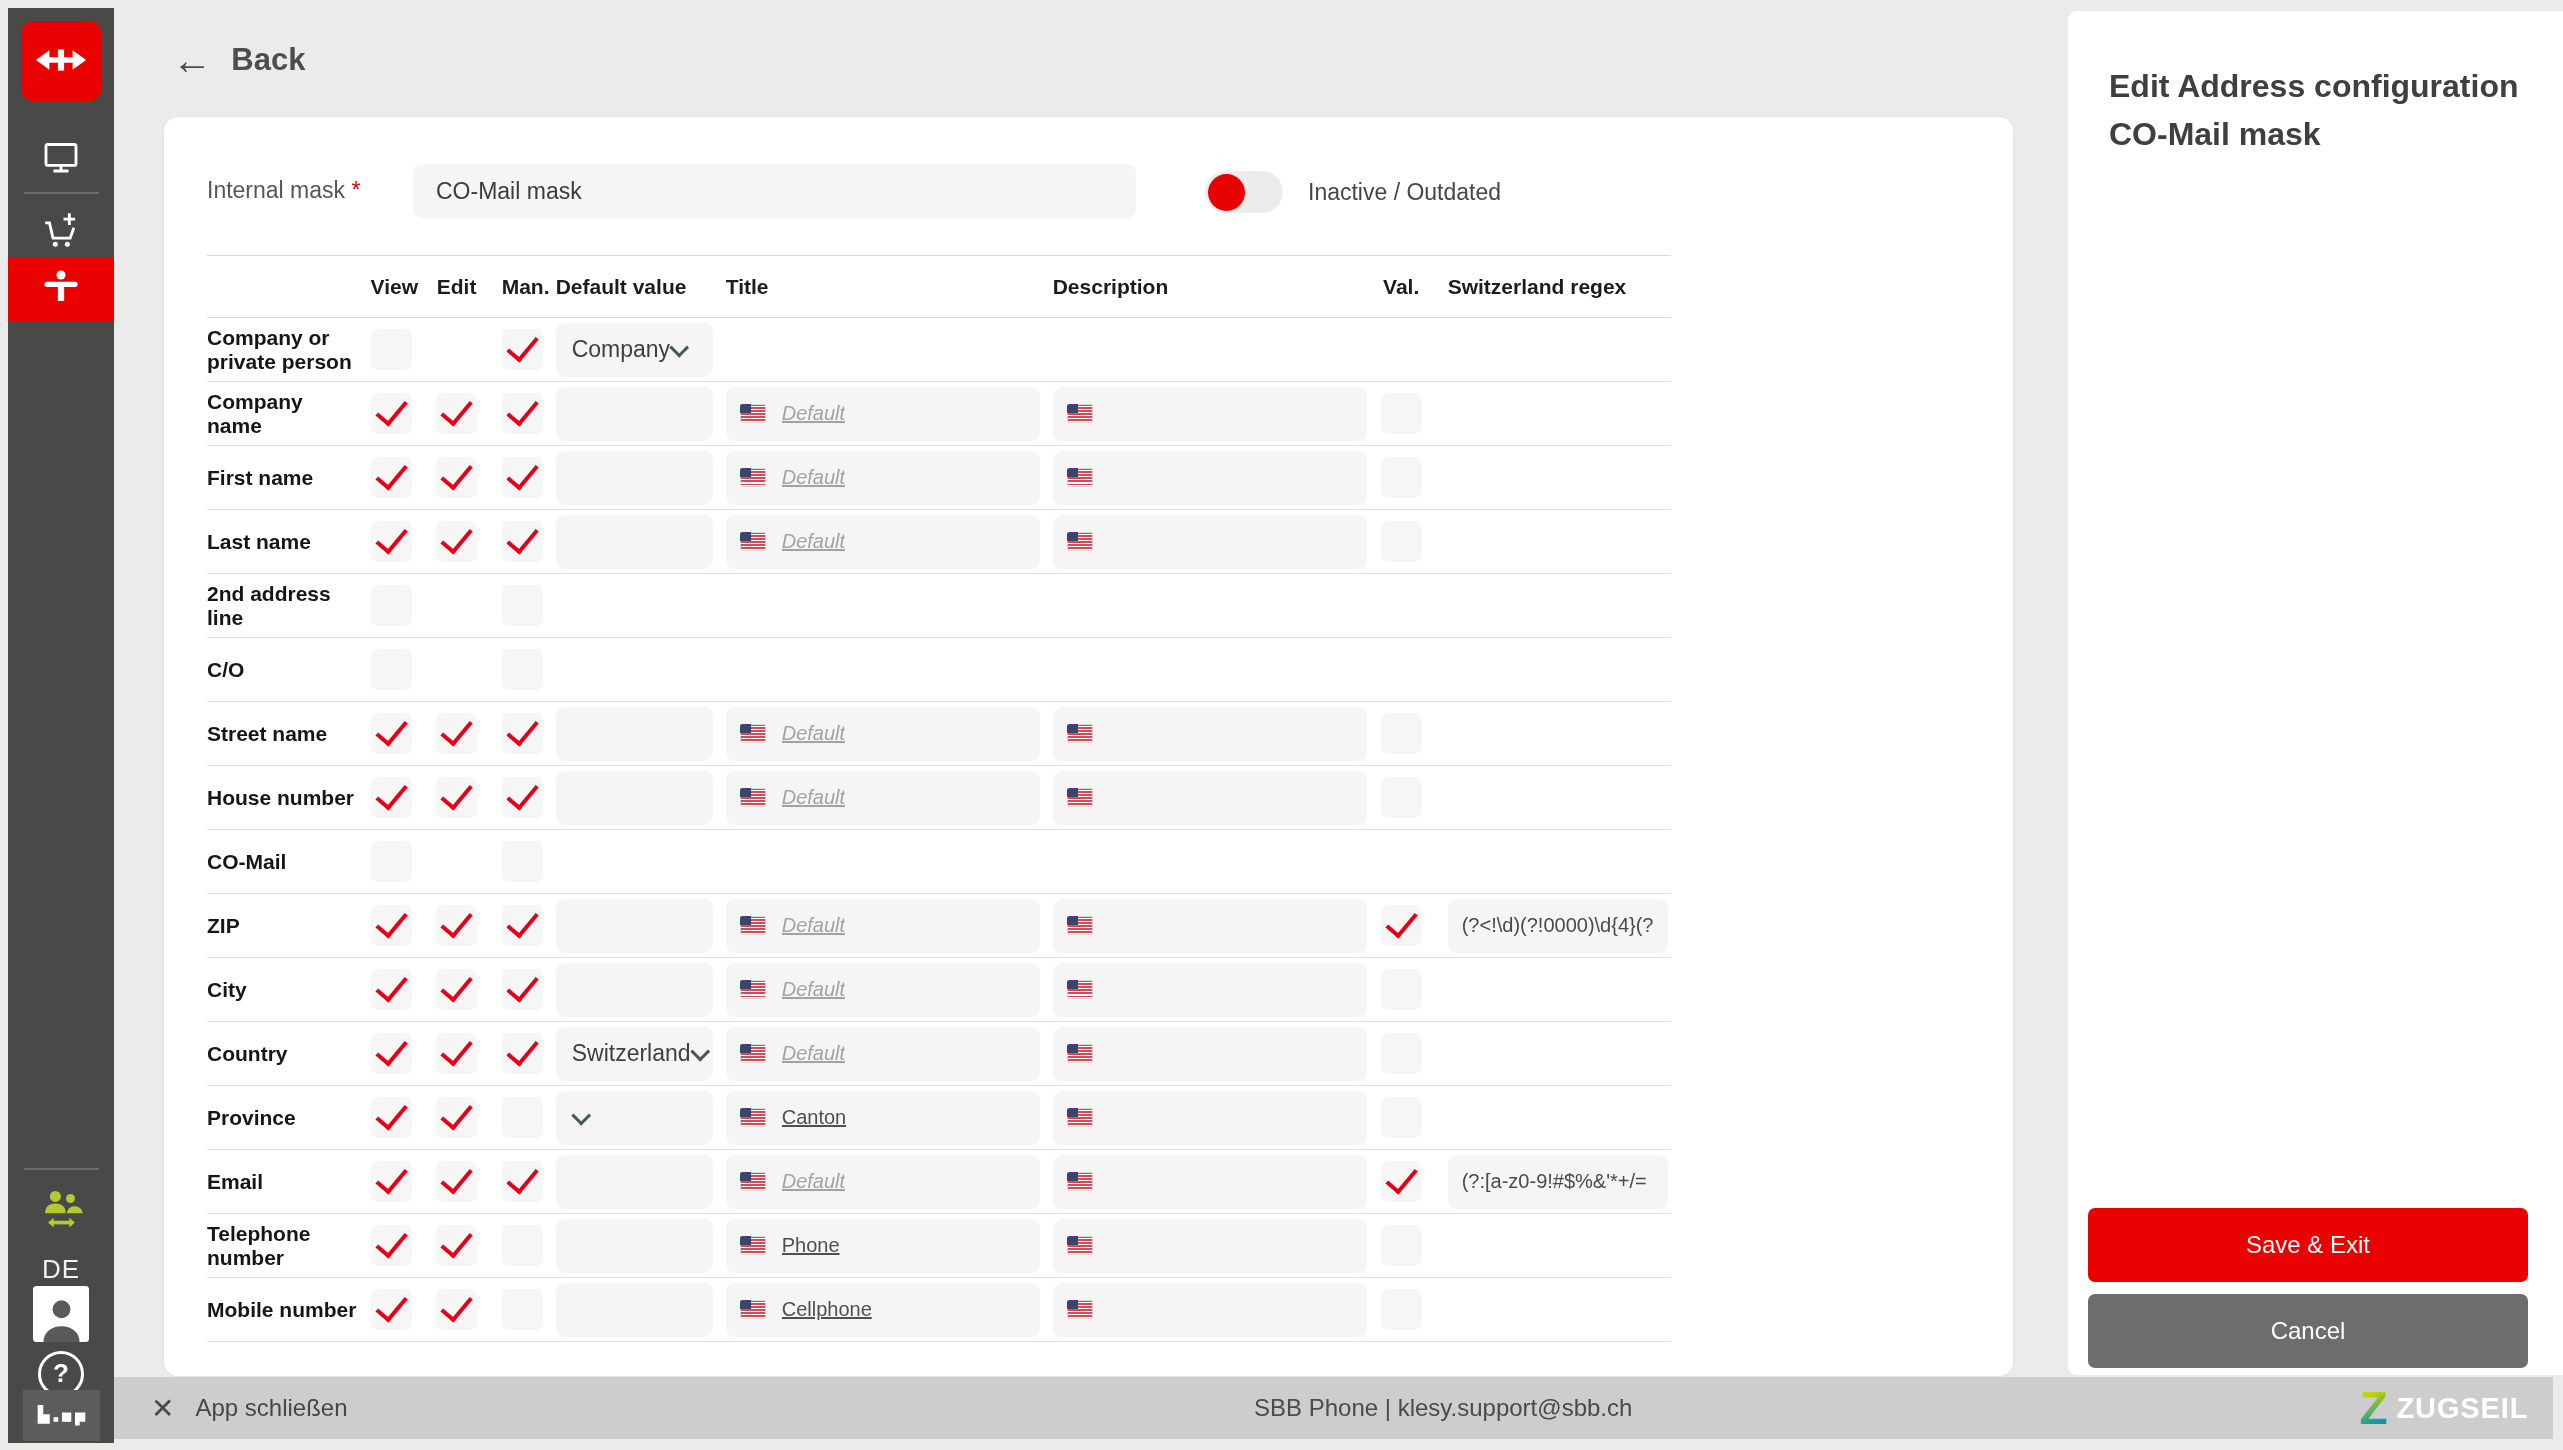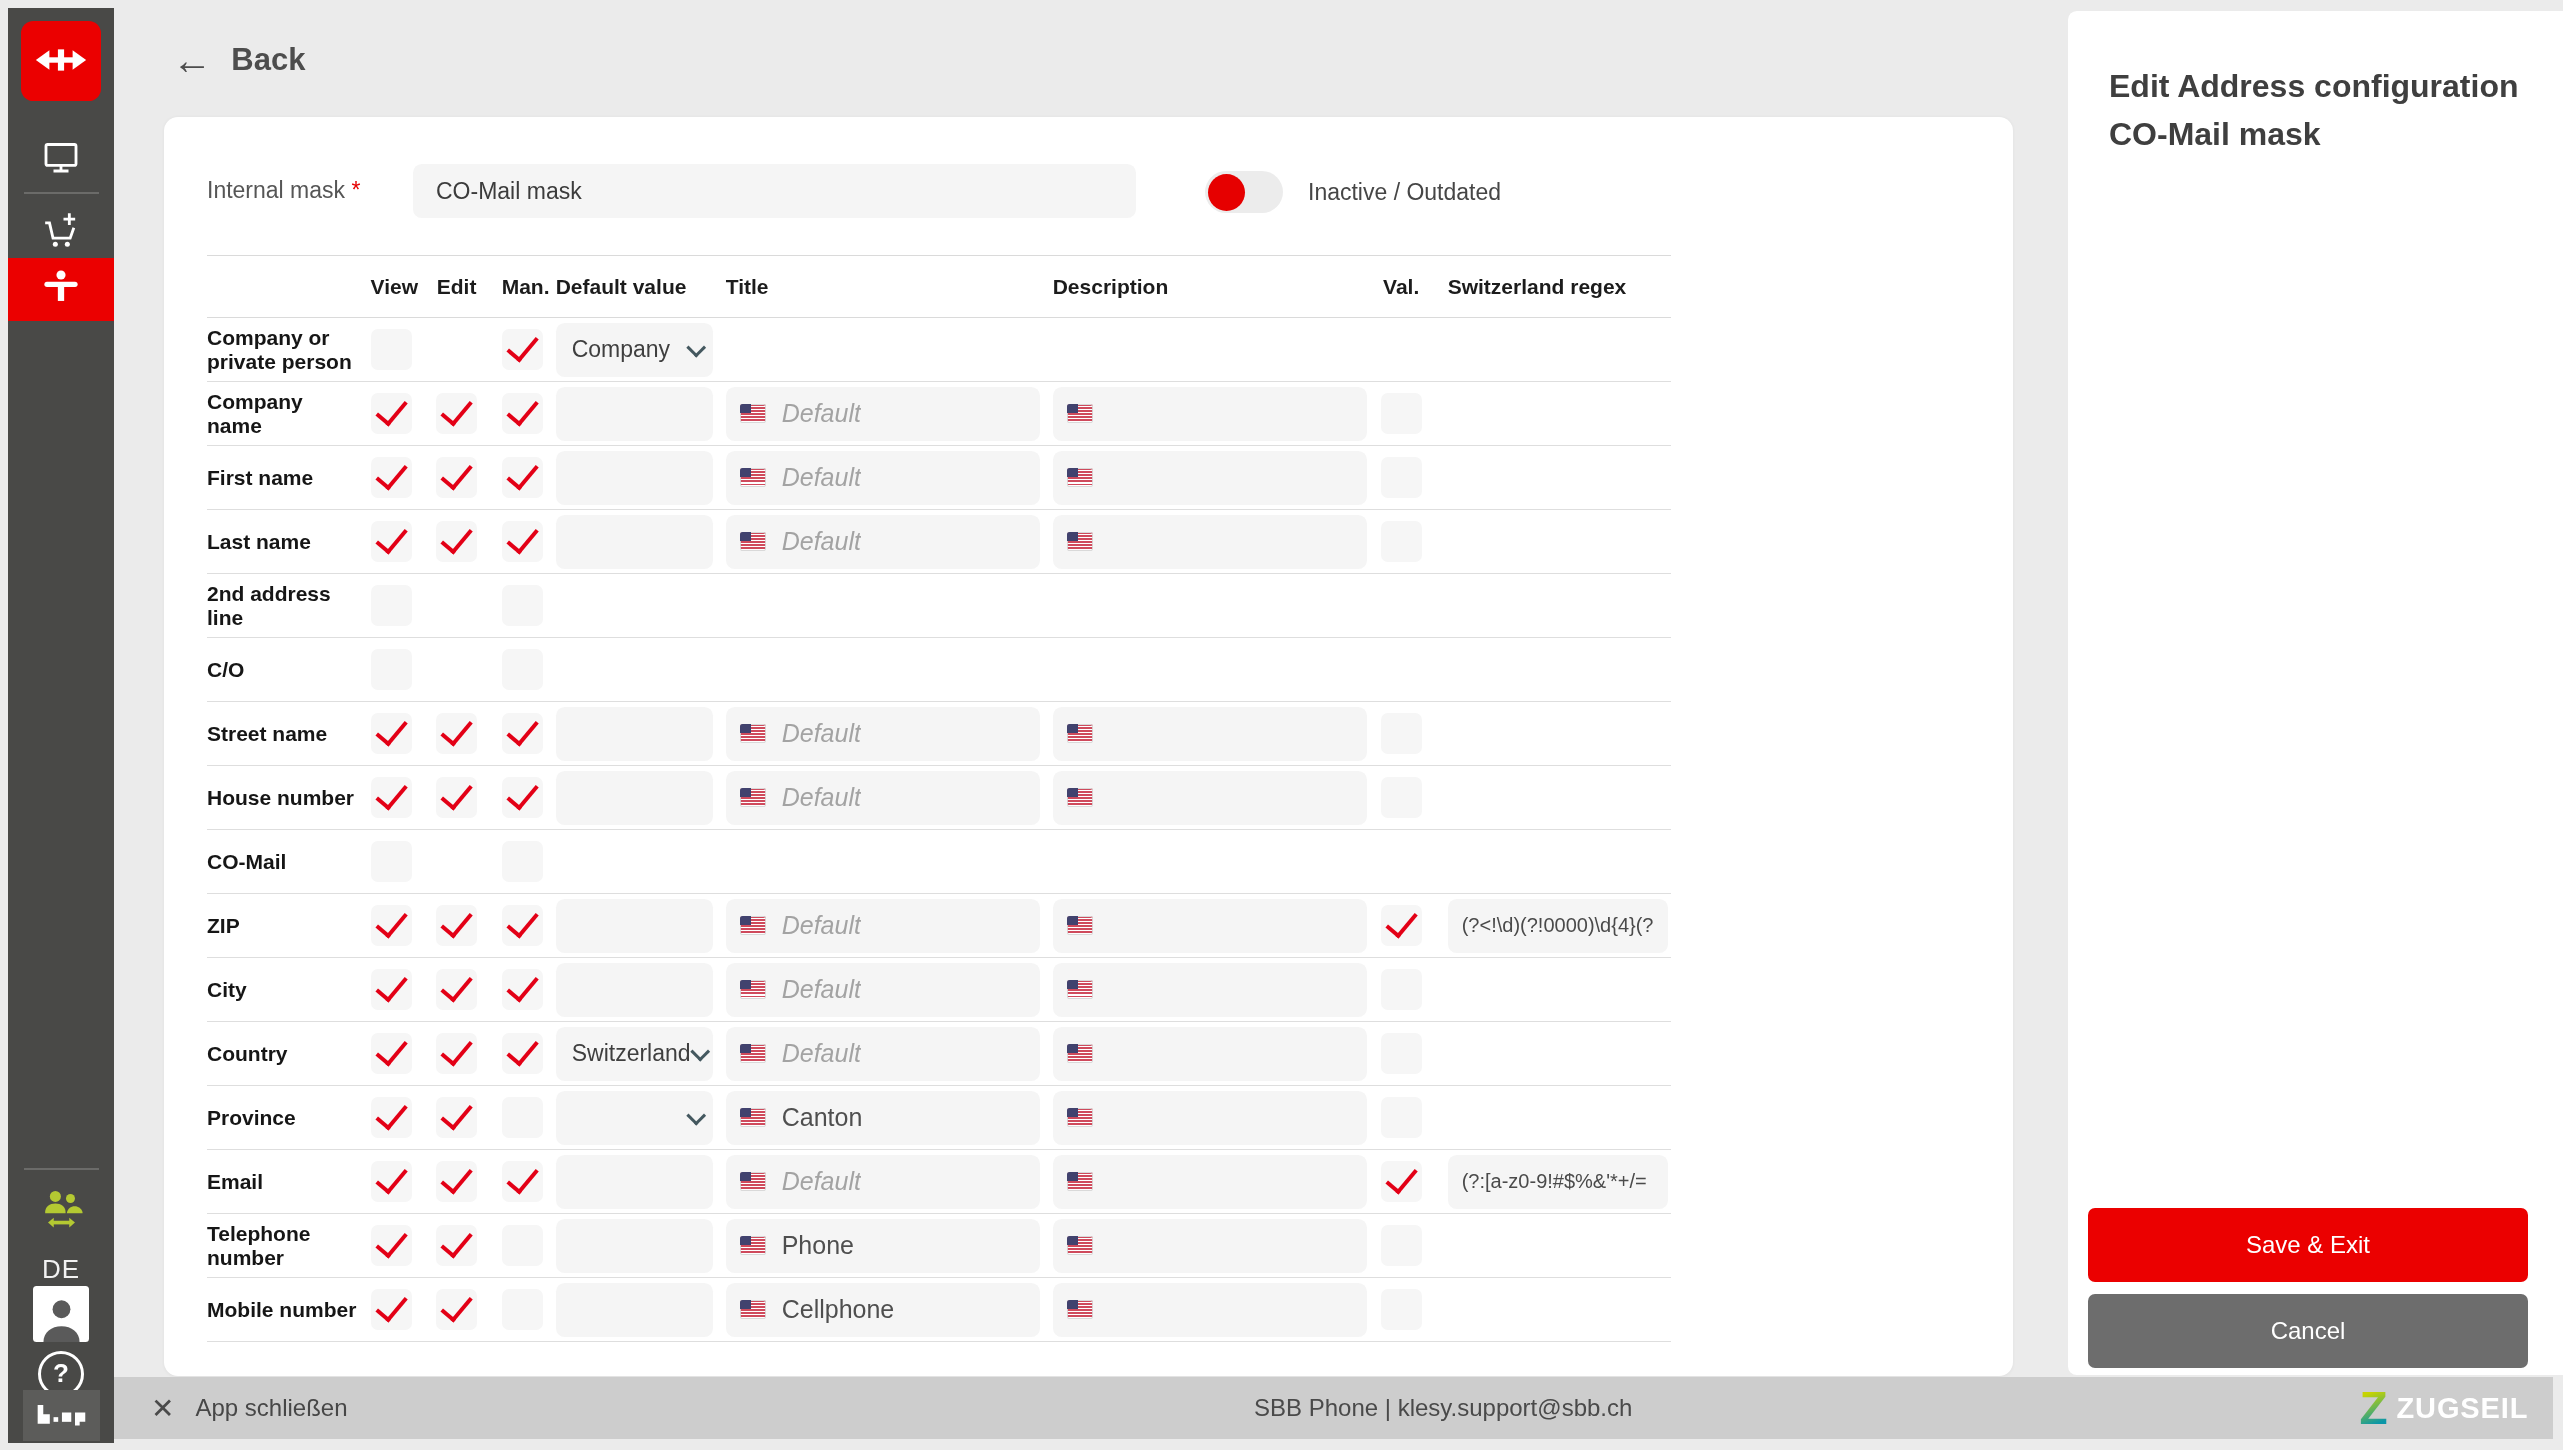--- a/index.html
+++ b/index.html
@@ -43,7 +43,7 @@
   .cb{width:41px;height:41px;background:#f6f6f6;border-radius:7px;display:flex;align-items:center;justify-content:center;cursor:pointer;}
   .check{width:13px;height:25.5px;border-right:4.4px solid #e30016;border-bottom:4.4px solid #e30016;transform:rotate(40deg) translate(-2.6px,-3.5px);}
   .field{height:54px;background:#f5f5f5;border-radius:8.8px;display:flex;align-items:center;padding:0 14px;box-sizing:border-box;cursor:text;}
-  .field.sel{cursor:pointer;justify-content:space-between;padding:0 12.3px 0 16px;}
+  .field.sel{cursor:pointer;justify-content:flex-start;padding:0 12.3px 0 16px;}
   .sel-text{font-size:23px;color:#3f3f3f;white-space:nowrap;}
   .chev{width:10.5px;height:10.5px;border-right:3.5px solid #44585f;border-bottom:3.5px solid #44585f;transform:rotate(45deg) translateY(-3.5px);flex:0 0 auto;}
   .flag{width:26px;height:18.5px;flex:0 0 auto;border-radius:2.6px;background:repeating-linear-gradient(#cf4a5c 0 1.7px,#fff 1.7px 3.1px);position:relative;box-shadow:inset 0 0 0 0.9px #d9d9d9;margin-right:16px;}

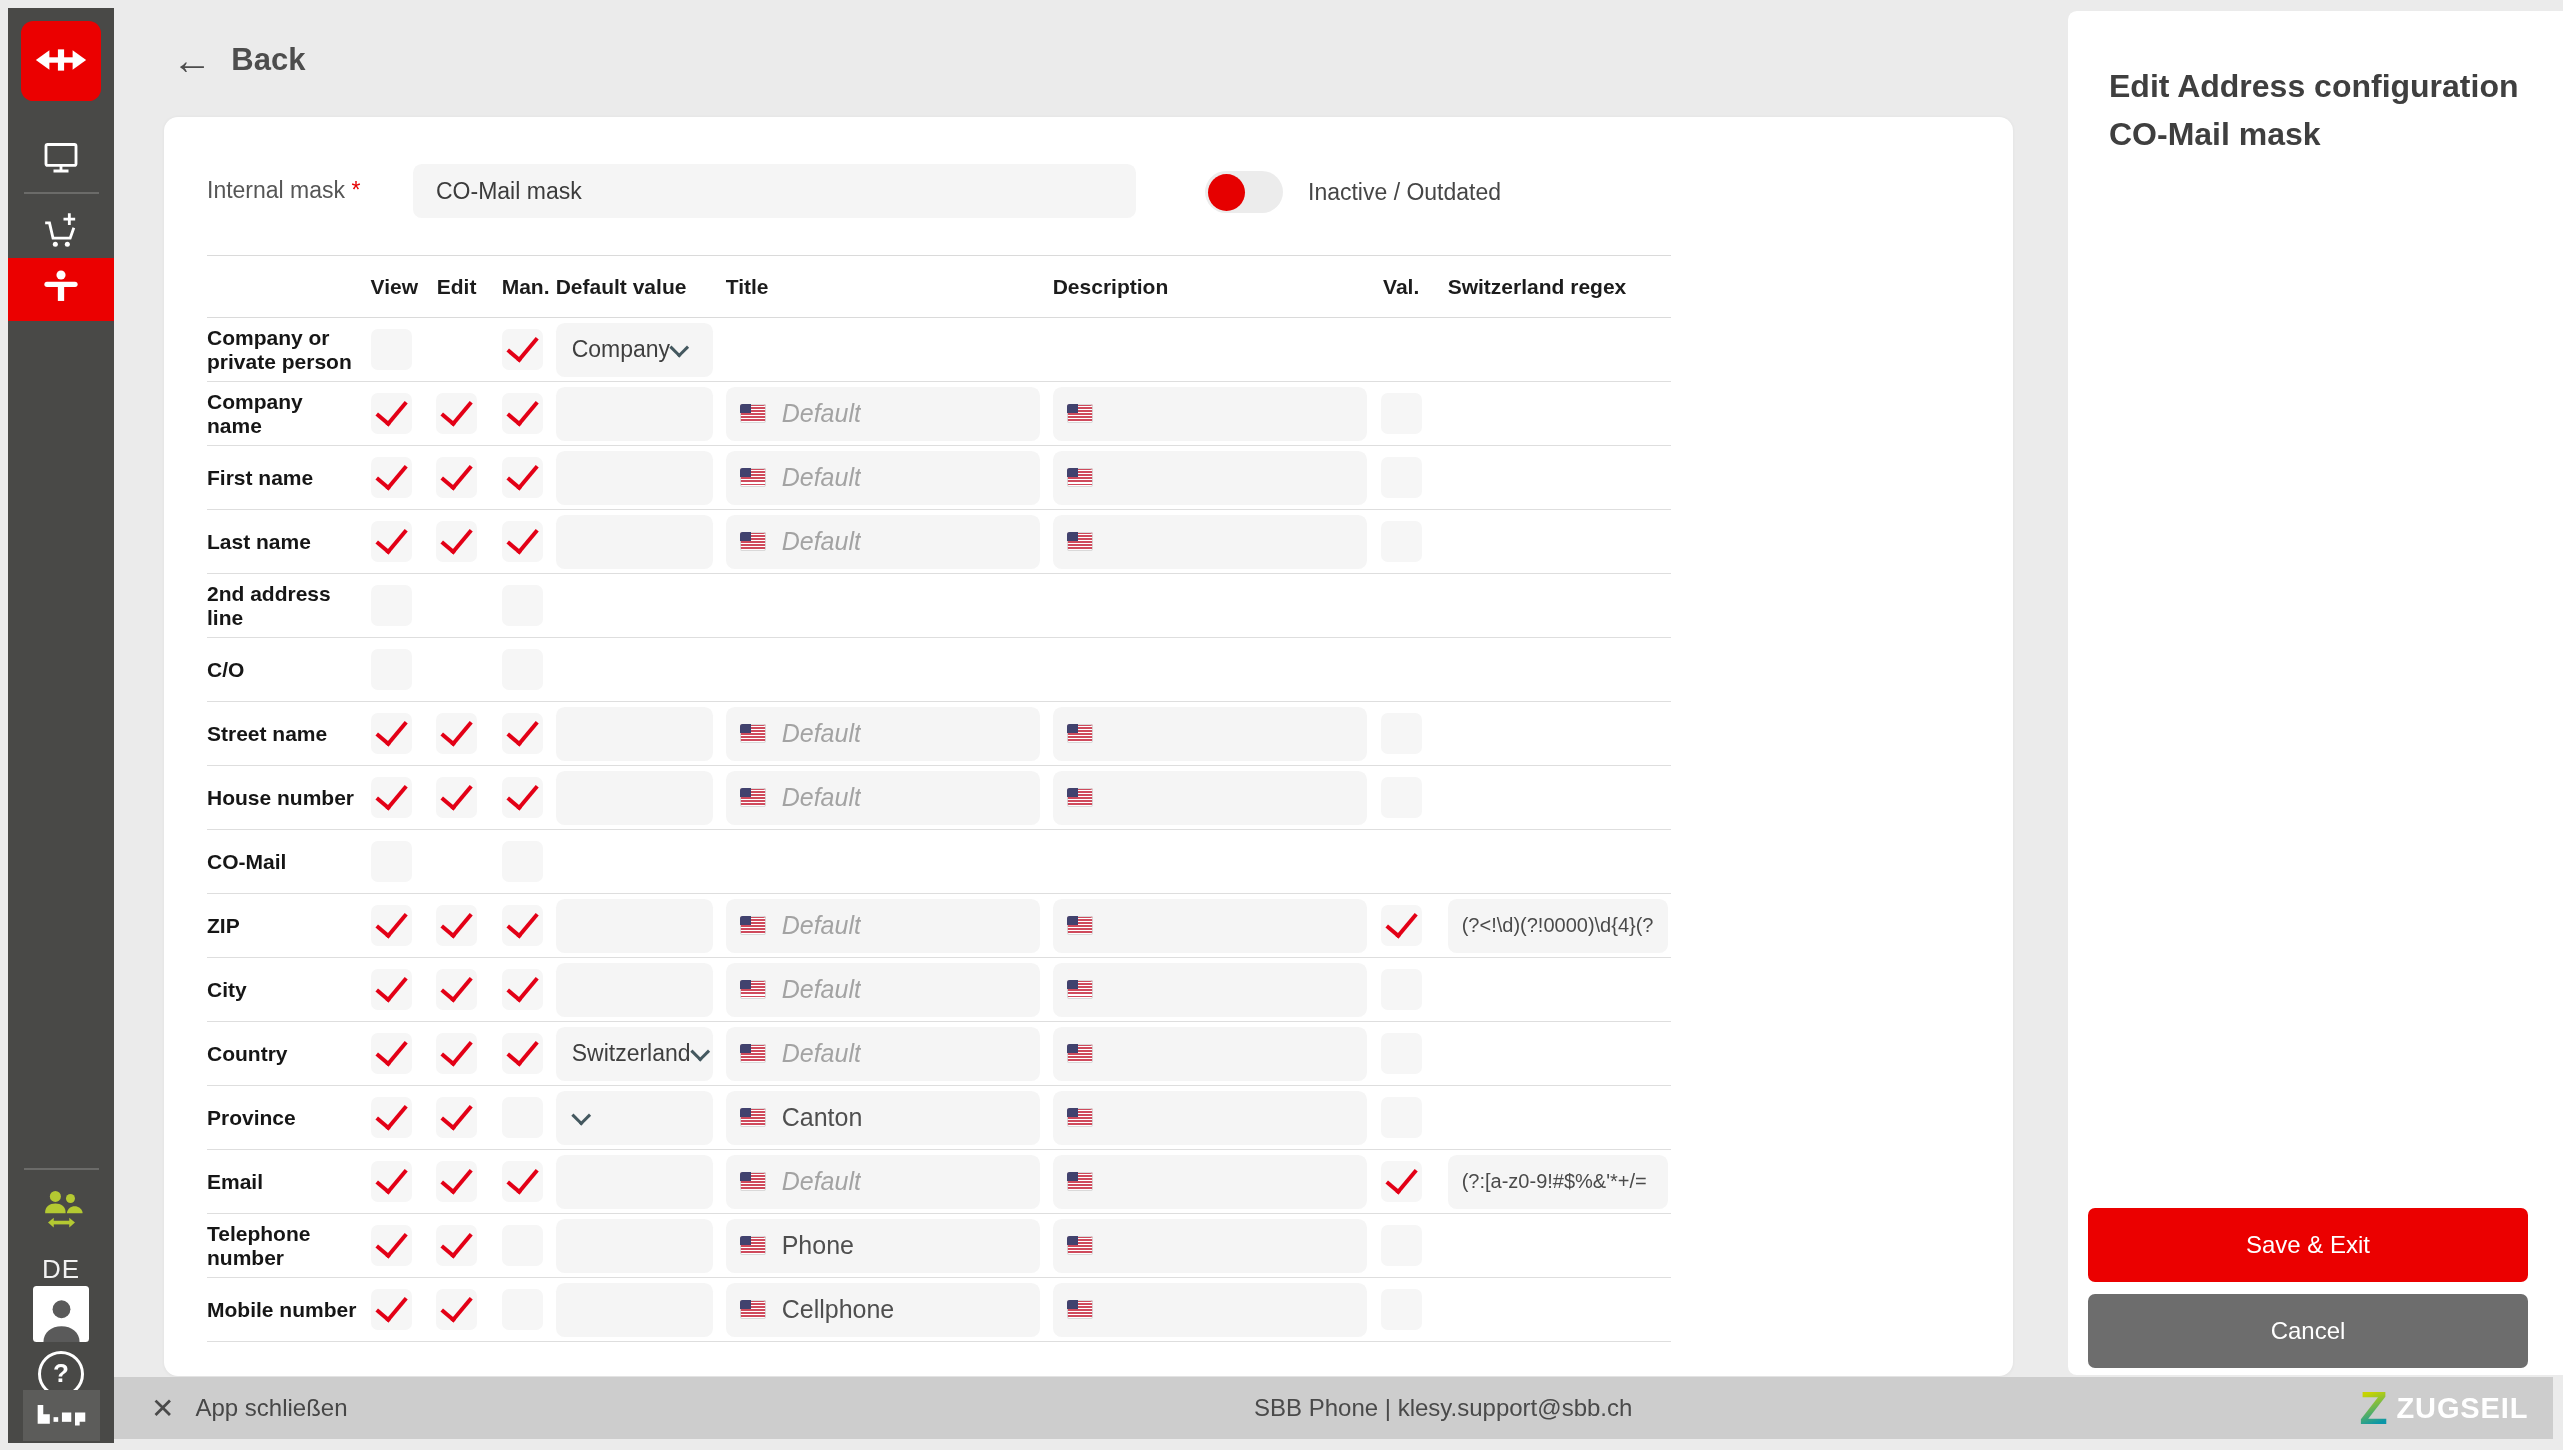--- a/index.html
+++ b/index.html
@@ -48,7 +48,7 @@
   .chev{width:10.5px;height:10.5px;border-right:3.5px solid #44585f;border-bottom:3.5px solid #44585f;transform:rotate(45deg) translateY(-3.5px);flex:0 0 auto;}
   .flag{width:26px;height:18.5px;flex:0 0 auto;border-radius:2.6px;background:repeating-linear-gradient(#cf4a5c 0 1.7px,#fff 1.7px 3.1px);position:relative;box-shadow:inset 0 0 0 0.9px #d9d9d9;margin-right:16px;}
   .flag::before{content:"";position:absolute;left:0;top:0;width:11.4px;height:8.8px;background:#41426e;border-radius:2.6px 0 0 0;}
-  .f-text{font-size:25px;color:#4f4f4f;white-space:nowrap;overflow:hidden;}
+  .f-text{font-size:20px;color:#4f4f4f;white-space:nowrap;overflow:hidden;text-decoration:underline;}
   .f-text.ph{font-style:italic;color:#a3a3a3;}
   .regex-text{font-size:20px;color:#4a4a4a;white-space:nowrap;overflow:hidden;}
 

